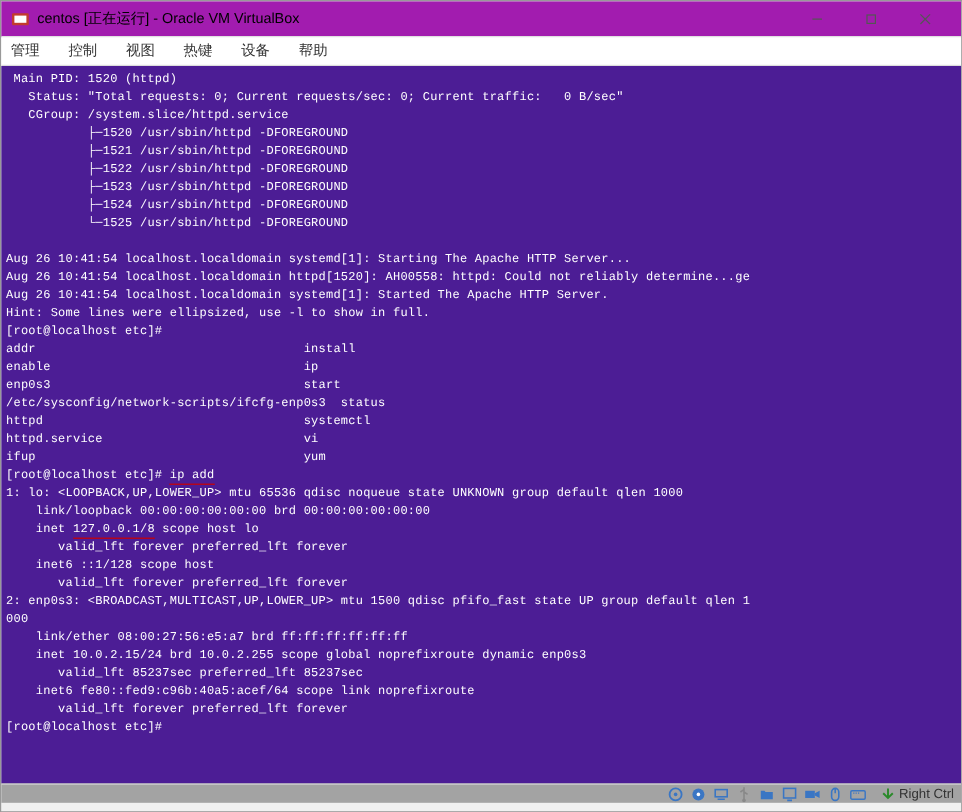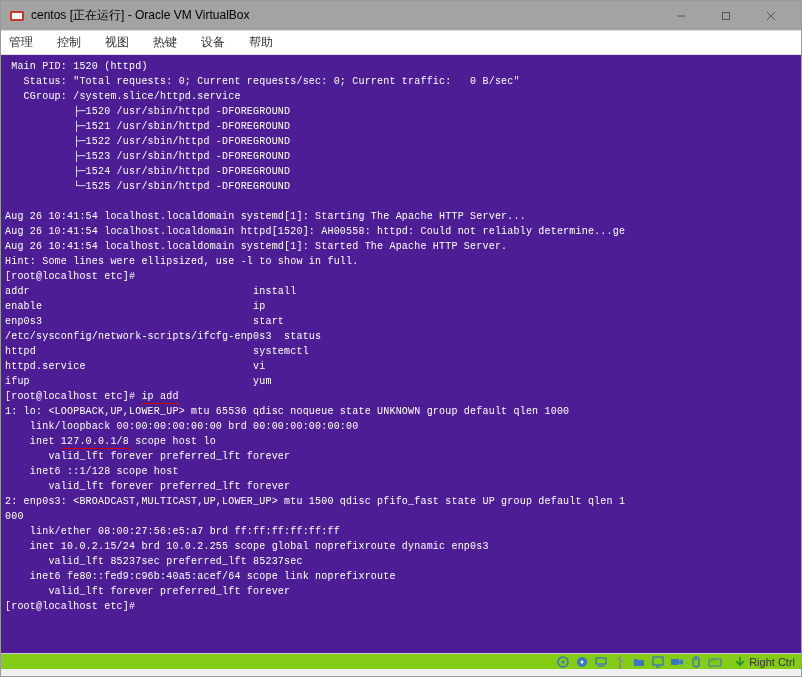--- a/index.html
+++ b/index.html
@@ -13,7 +13,7 @@
 }
 .titlebar {
   height: 30px;
-  background: #a3a3a3;
+  background: #a21caf;
   display: flex;
   align-items: center;
   padding: 0 8px;

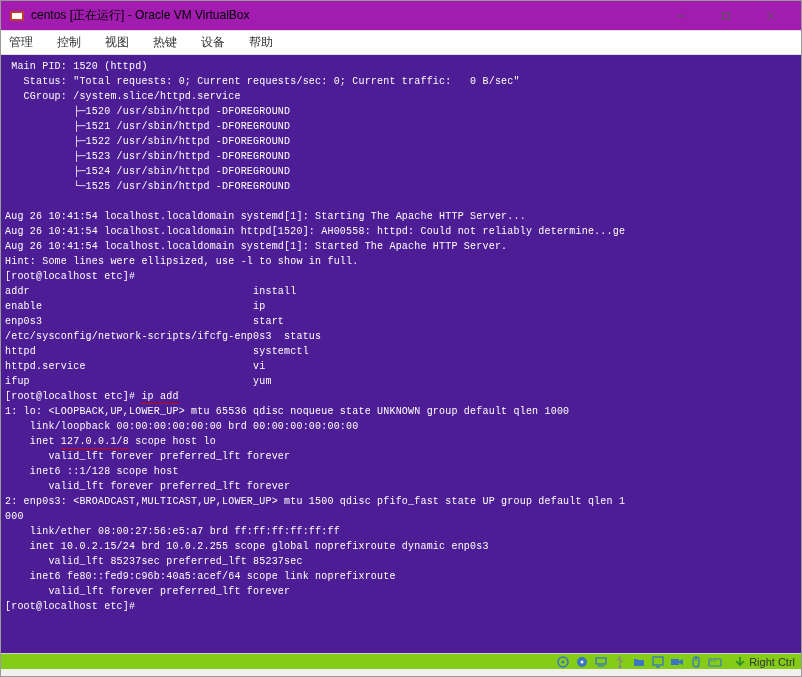--- a/index.html
+++ b/index.html
@@ -61,7 +61,7 @@
 }
 .statusbar {
   height: 16px;
-  background: #84cc16;
+  background: #a3a3a3;
   border-top: 1px solid #ccc;
   display: flex;
   align-items: center;

